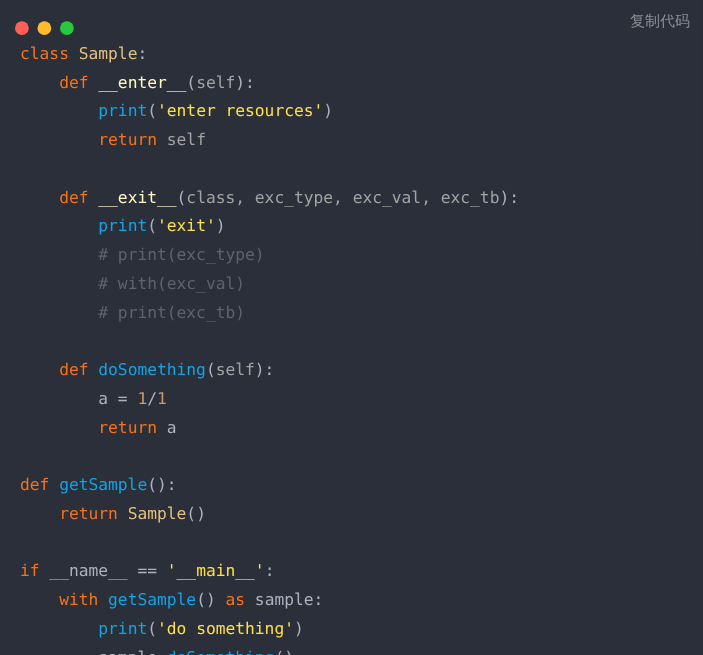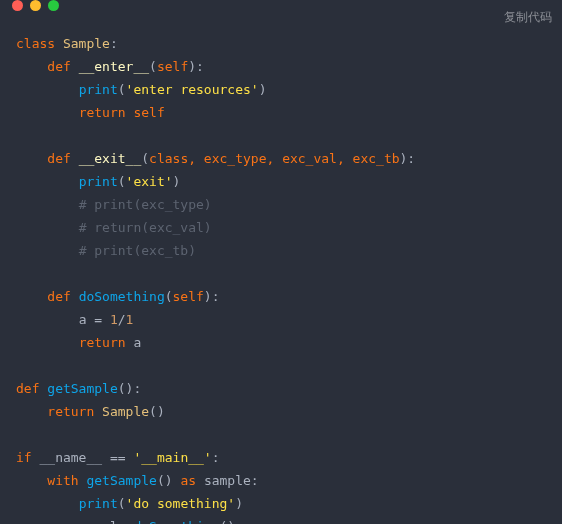--- a/index.html
+++ b/index.html
@@ -4,7 +4,7 @@
 <style>
   html,body{margin:0;padding:0;background:#2a2f3a;font-family:Consolas,Menlo,Monaco,monospace;font-size:13px;line-height:23px;color:#d8d8d8}
   .window{width:562px;height:524px;background:#2a2f3a;position:relative;overflow:hidden}
-  .titlebar{height:28px;display:flex;align-items:flex-start;padding:0 12px;position:relative}
+  .titlebar{height:28px;display:flex;align-items:flex-end;padding:0 12px;position:relative}
   .dots{display:flex;gap:7px}
   .dot{width:11px;height:11px;border-radius:50%}
   .dot.r{background:#ff5f56}.dot.y{background:#ffbd2e}.dot.g{background:#27c93f}

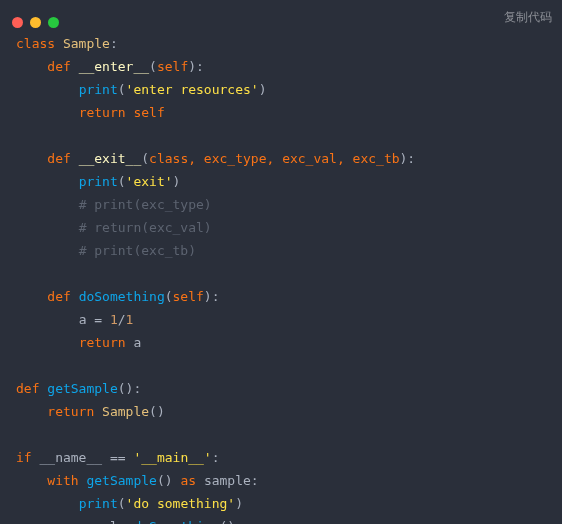--- a/index.html
+++ b/index.html
@@ -14,7 +14,7 @@
   .cls{color:#e5c07b}
   .fn{color:#0ea5e9}
   .mag{color:#fef9c3}
-  .id{color:#f97316}
+  .id{color:#a3a3a3}
   .str{color:#fde047}
   .num{color:#d19a66}
   .cmt{color:#5c6370;}

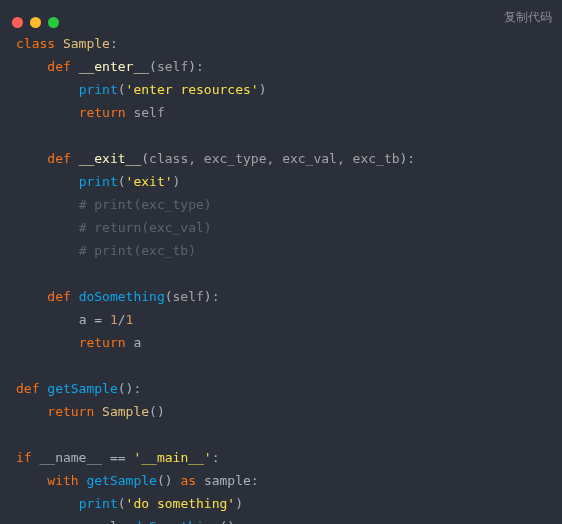--- a/index.html
+++ b/index.html
@@ -40,7 +40,7 @@
     <span class="kw">def</span><span> </span><span class="mag">__exit__</span><span class="p">(</span><span class="id">class, exc_type, exc_val, exc_tb</span><span class="p">):</span>
         <span class="fn">print</span><span class="p">(</span><span class="str">'exit'</span><span class="p">)</span>
         <span class="cmt"># print(exc_type)</span>
-        <span class="cmt"># return(exc_val)</span>
+        <span class="cmt"># with(exc_val)</span>
         <span class="cmt"># print(exc_tb)</span>
 
     <span class="kw">def</span><span> </span><span class="fn">doSomething</span><span class="p">(</span><span class="id">self</span><span class="p">):</span>

